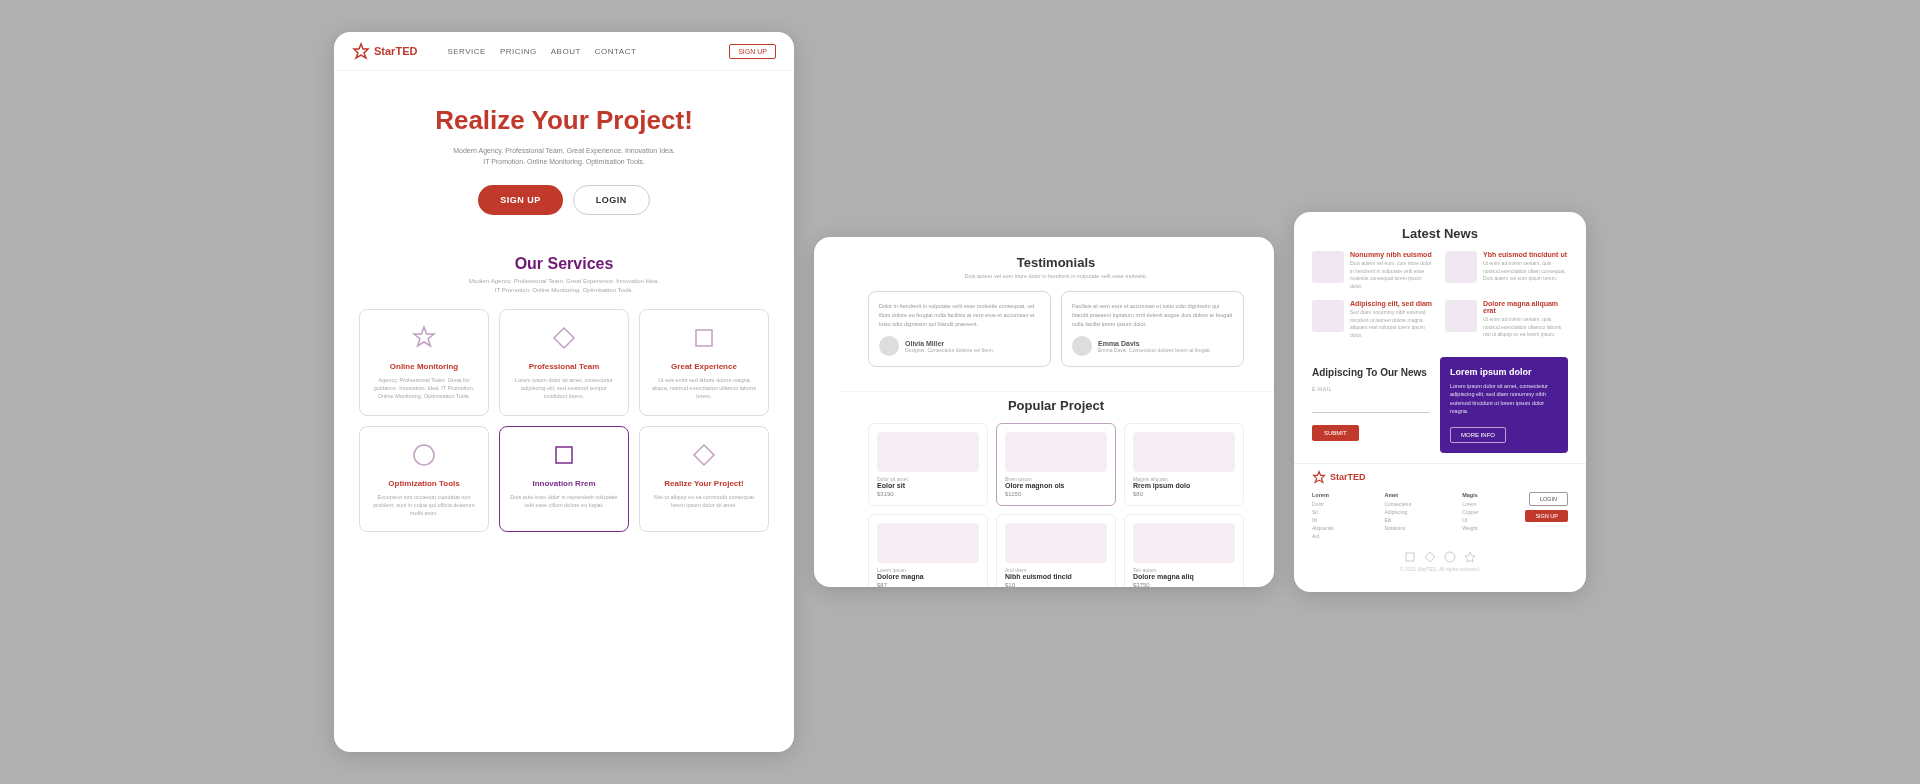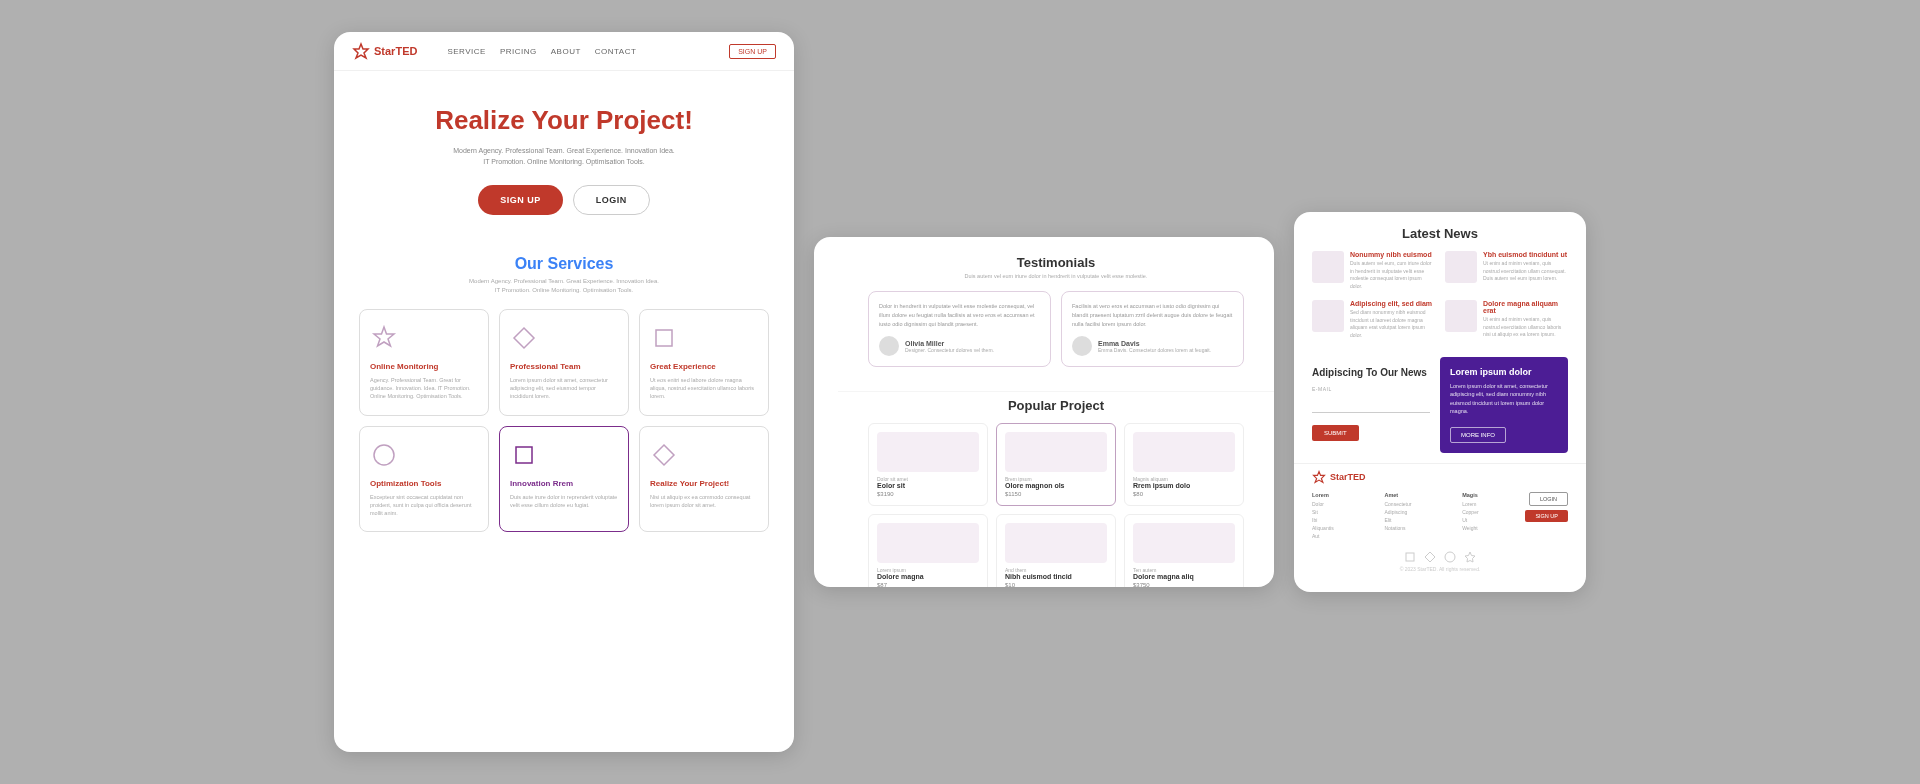--- a/index.html
+++ b/index.html
@@ -131,7 +131,7 @@
       text-align: center;
       font-size: 16px;
       font-weight: bold;
-      color: #3b82f6;
+      color: #701a75;
       margin-bottom: 4px;
     }
     .section-subtitle {

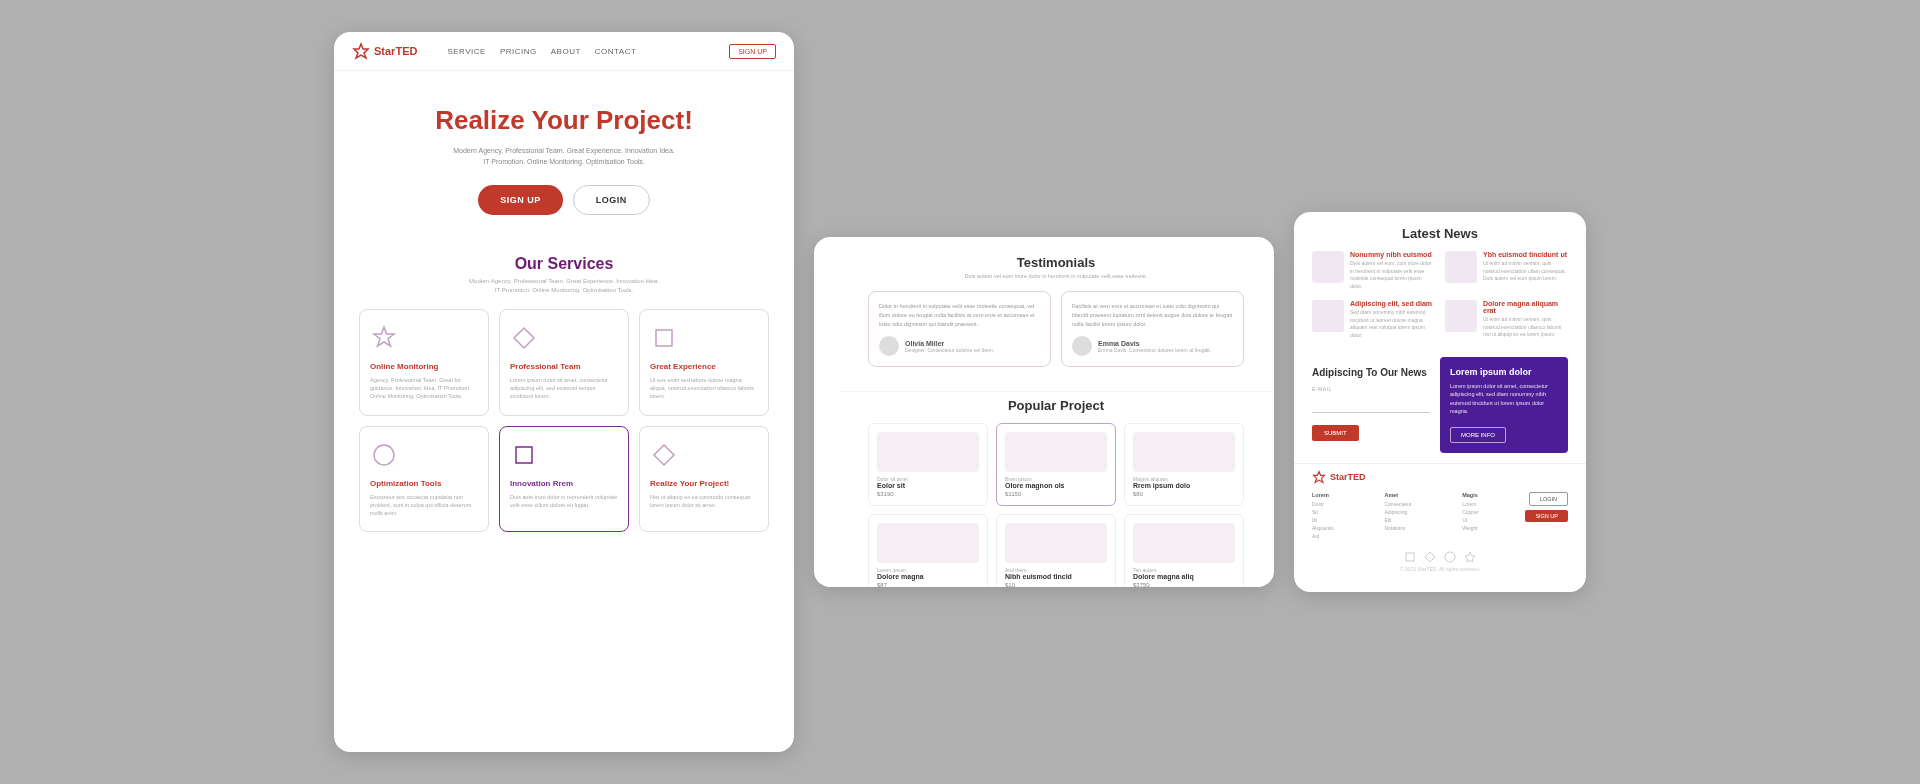--- a/index.html
+++ b/index.html
@@ -150,7 +150,7 @@
       border: 1px solid #ddd;
       border-radius: 8px;
       padding: 14px 10px;
-      text-align: left;
+      text-align: center;
     }
     .service-card.highlighted {
       border-color: #7b2d8b;

